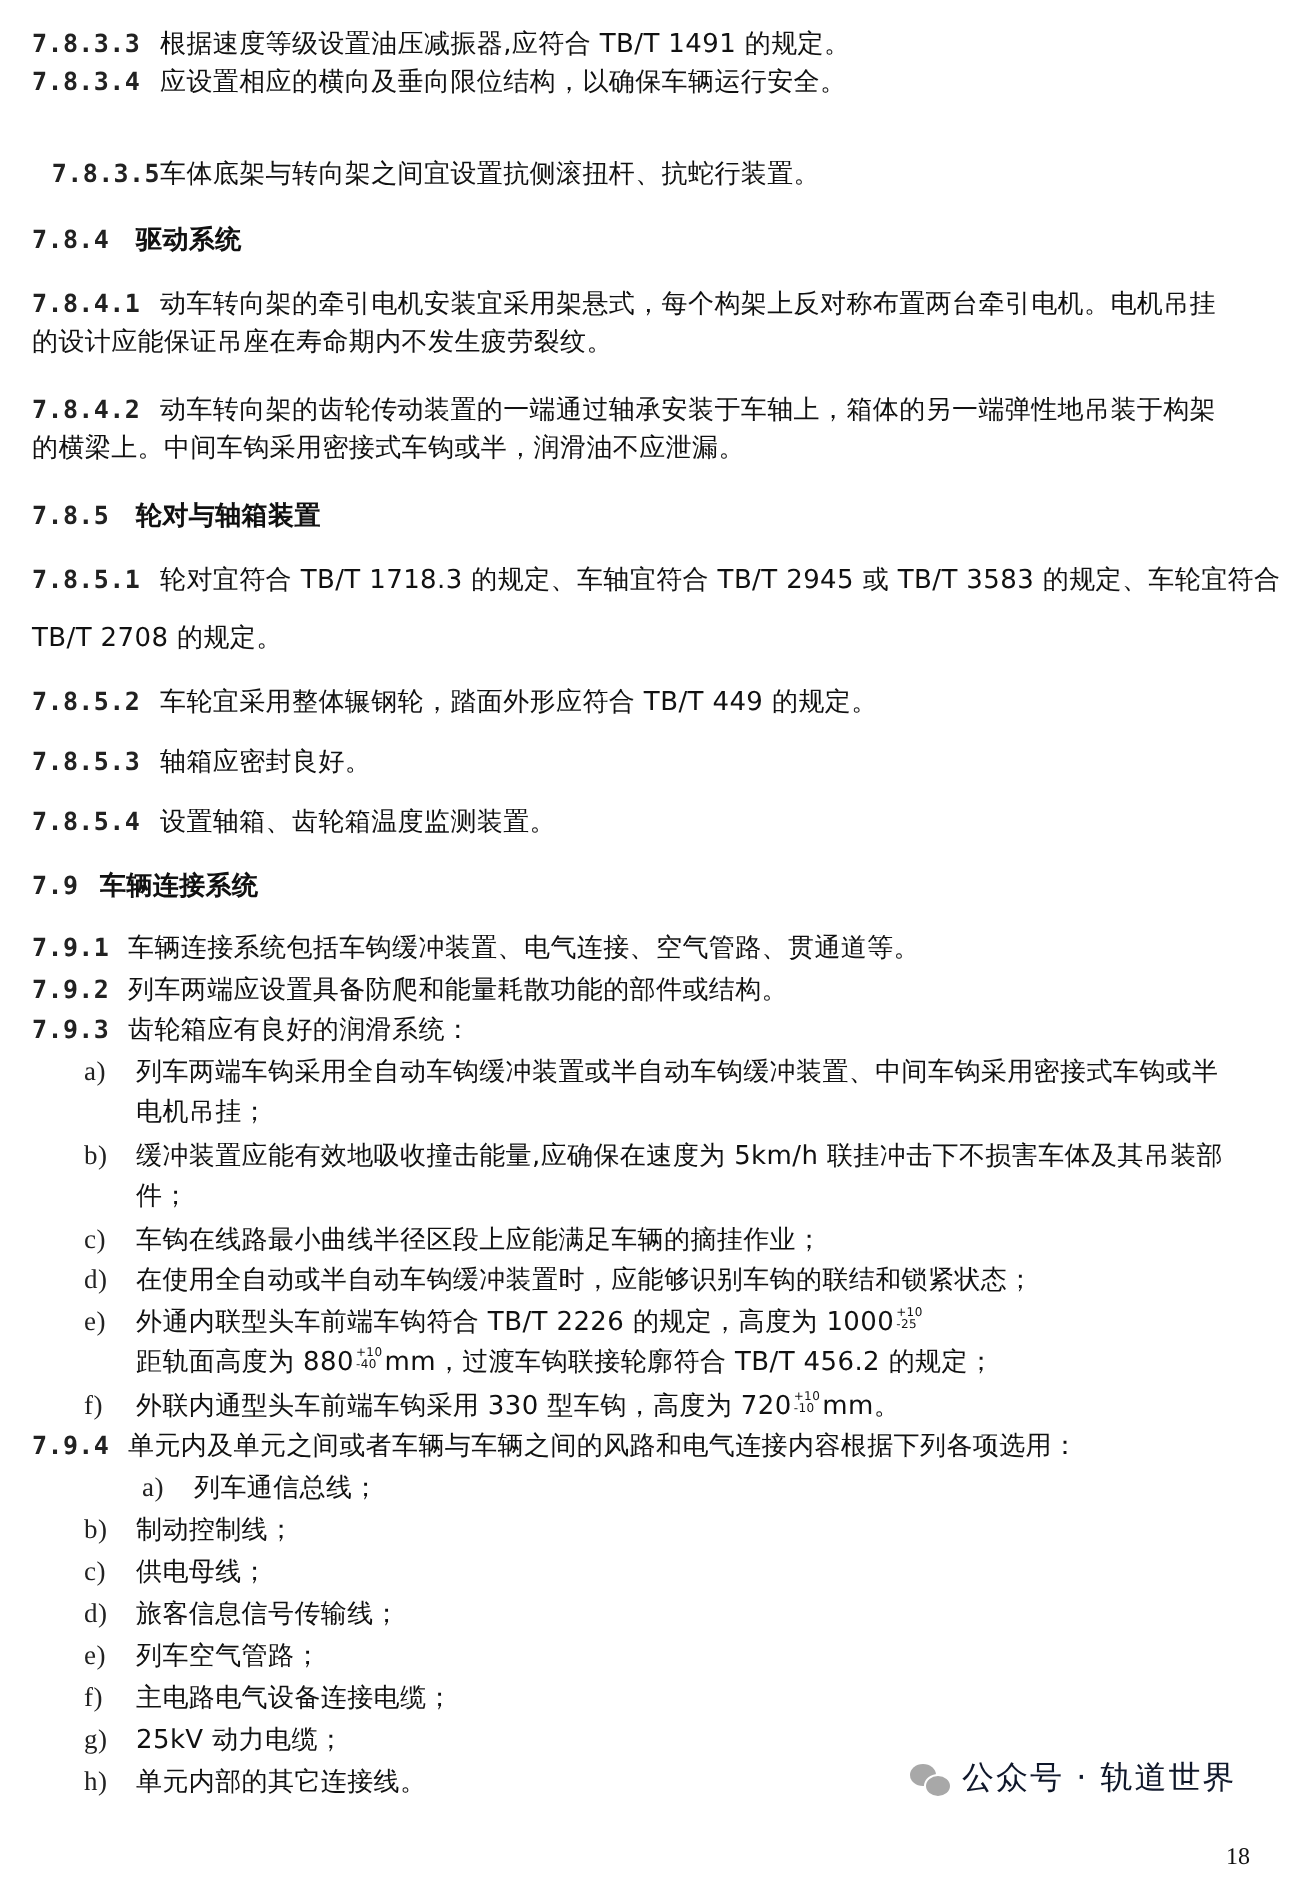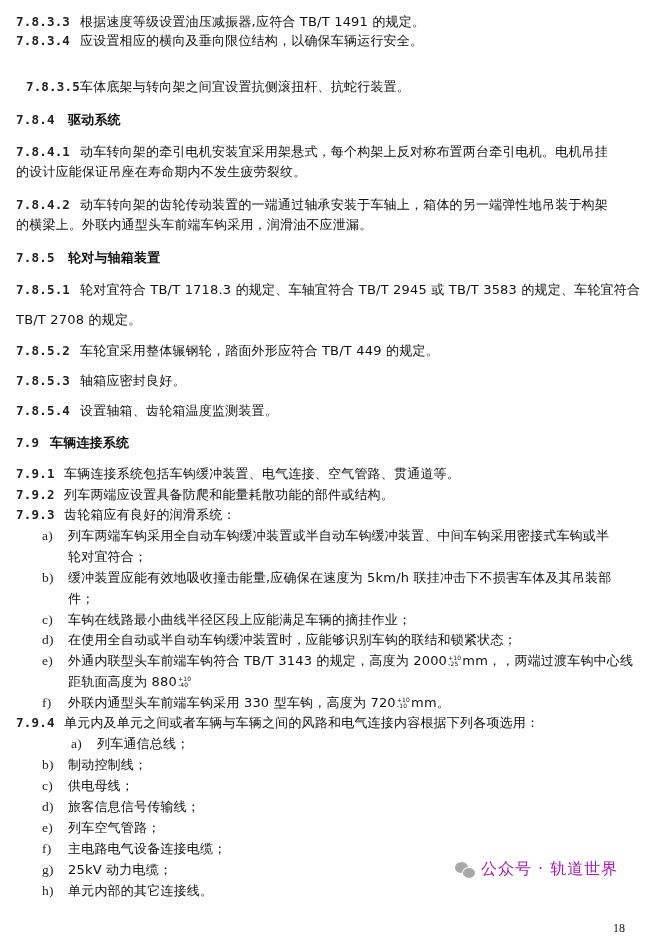--- a/index.html
+++ b/index.html
@@ -112,7 +112,7 @@
   <span class="num" style="width:64px">7.8.4.2</span><span>动车转向架的齿轮传动装置的一端通过轴承安装于车轴上，箱体的另一端弹性地吊装于构架</span>
 </div>
 <div class="line" style="top:216px;left:16px;">
-  <span>的横梁上。外联内通型头车前端车钩采用，润滑油不应泄漏。</span>
+  <span>的横梁上。中间车钩采用密接式车钩或半，润滑油不应泄漏。</span>
 </div>
 
 <div class="line head" style="top:249px;left:16px;">

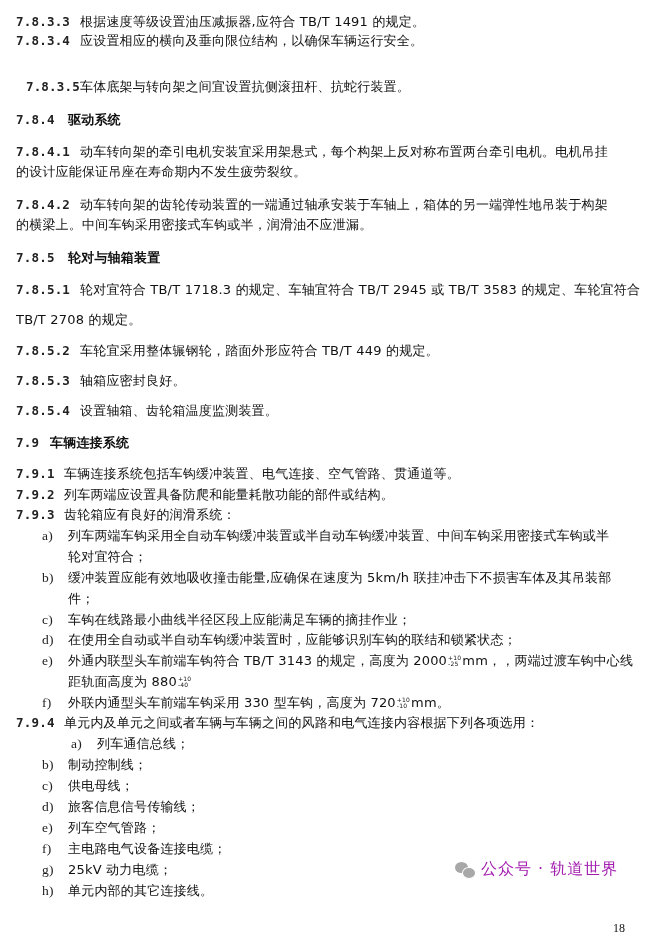--- a/index.html
+++ b/index.html
@@ -151,7 +151,7 @@
   <span class="item-label">a)</span><span>列车两端车钩采用全自动车钩缓冲装置或半自动车钩缓冲装置、中间车钩采用密接式车钩或半</span>
 </div>
 <div class="line" style="top:548px;left:68px;">
-  <span>轮对宜符合；</span>
+  <span>电机吊挂；</span>
 </div>
 <div class="line" style="top:569px;left:42px;">
   <span class="item-label">b)</span><span>缓冲装置应能有效地吸收撞击能量,应确保在速度为 5km/h 联挂冲击下不损害车体及其吊装部</span>

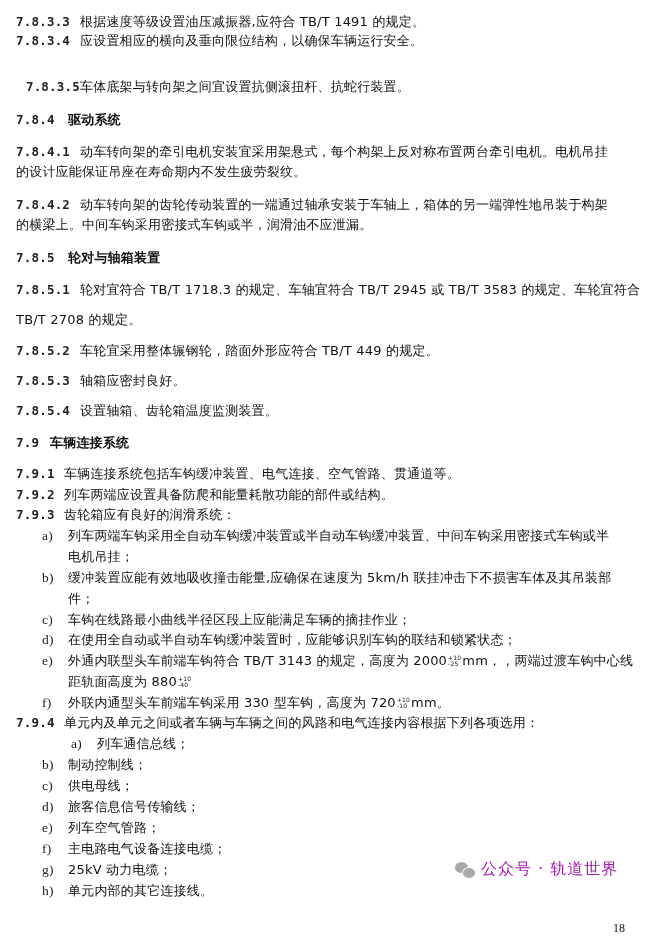--- a/index.html
+++ b/index.html
@@ -166,7 +166,7 @@
   <span class="item-label">d)</span><span>在使用全自动或半自动车钩缓冲装置时，应能够识别车钩的联结和锁紧状态；</span>
 </div>
 <div class="line" style="top:652px;left:42px;">
-  <span class="item-label">e)</span><span>外通内联型头车前端车钩符合 TB/T 3143 的规定，高度为 2000</span><span class="sup-tol"><span>+10</span><span>-25</span></span><span>mm，，两端过渡车钩中心线</span>
+  <span class="item-label">e)</span><span>外通内联型头车前端车钩符合 TB/T 2226 的规定，高度为 1000</span><span class="sup-tol"><span>+10</span><span>-25</span></span><span>mm，，两端过渡车钩中心线</span>
 </div>
 <div class="line" style="top:673px;left:68px;">
   <span>距轨面高度为 880</span><span class="sup-tol"><span>+10</span><span>-40</span></span>

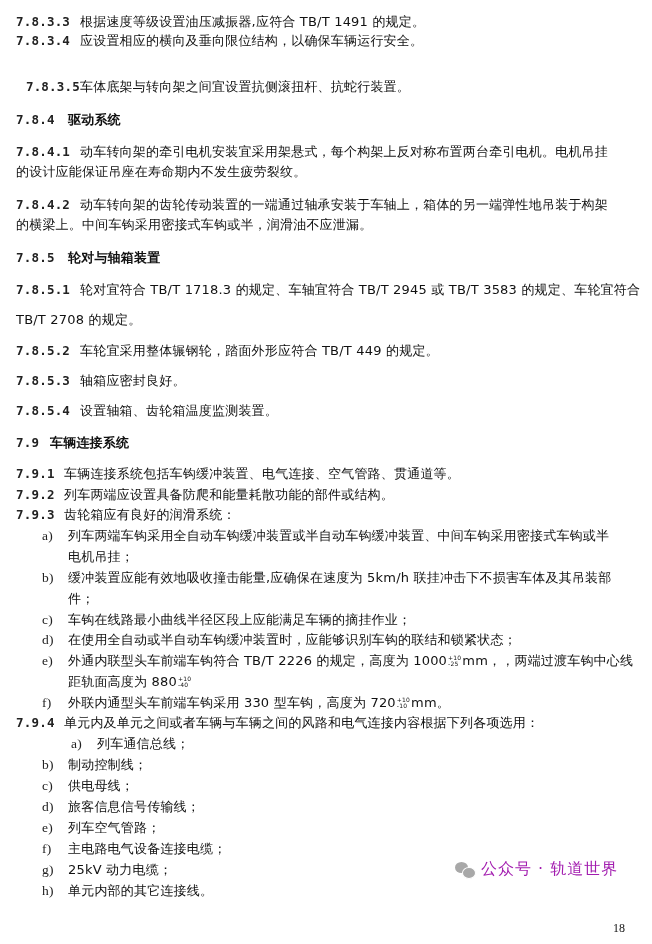--- a/index.html
+++ b/index.html
@@ -166,7 +166,7 @@
   <span class="item-label">d)</span><span>在使用全自动或半自动车钩缓冲装置时，应能够识别车钩的联结和锁紧状态；</span>
 </div>
 <div class="line" style="top:652px;left:42px;">
-  <span class="item-label">e)</span><span>外通内联型头车前端车钩符合 TB/T 2226 的规定，高度为 1000</span><span class="sup-tol"><span>+10</span><span>-25</span></span><span>mm，，两端过渡车钩中心线</span>
+  <span class="item-label">e)</span><span>外通内联型头车前端车钩符合 TB/T 2226 的规定，高度为 1000</span><span class="sup-tol"><span>+10</span><span>-25</span></span>
 </div>
 <div class="line" style="top:673px;left:68px;">
   <span>距轨面高度为 880</span><span class="sup-tol"><span>+10</span><span>-40</span></span>

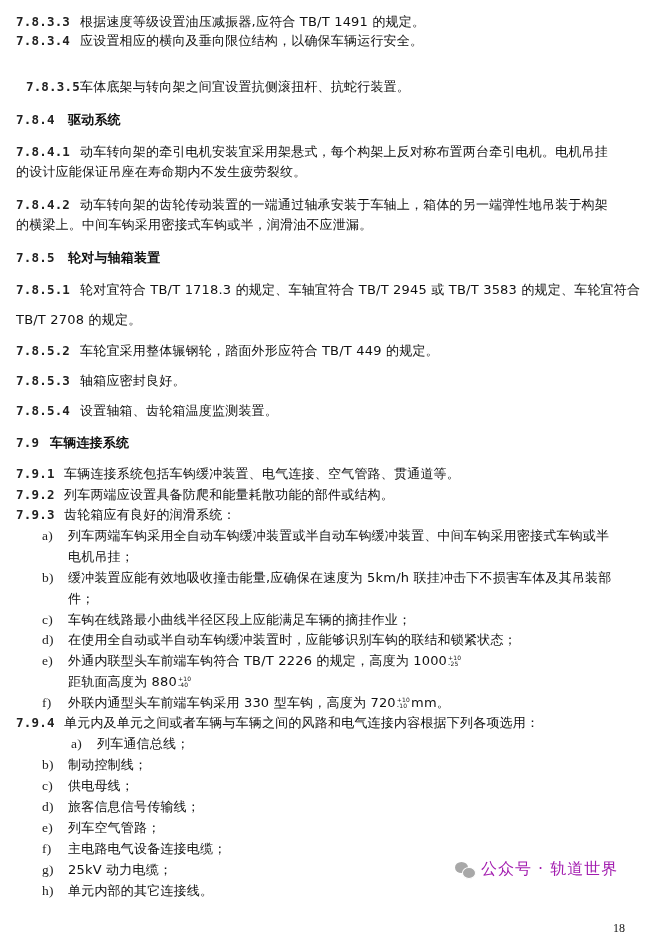--- a/index.html
+++ b/index.html
@@ -169,7 +169,7 @@
   <span class="item-label">e)</span><span>外通内联型头车前端车钩符合 TB/T 2226 的规定，高度为 1000</span><span class="sup-tol"><span>+10</span><span>-25</span></span>
 </div>
 <div class="line" style="top:673px;left:68px;">
-  <span>距轨面高度为 880</span><span class="sup-tol"><span>+10</span><span>-40</span></span>
+  <span>距轨面高度为 880</span><span class="sup-tol"><span>+10</span><span>-40</span></span><span>mm，过渡车钩联接轮廓符合 TB/T 456.2 的规定；</span>
 </div>
 <div class="line" style="top:694px;left:42px;">
   <span class="item-label">f)</span><span>外联内通型头车前端车钩采用 330 型车钩，高度为 720</span><span class="sup-tol"><span>+10</span><span>-10</span></span><span>mm。</span>

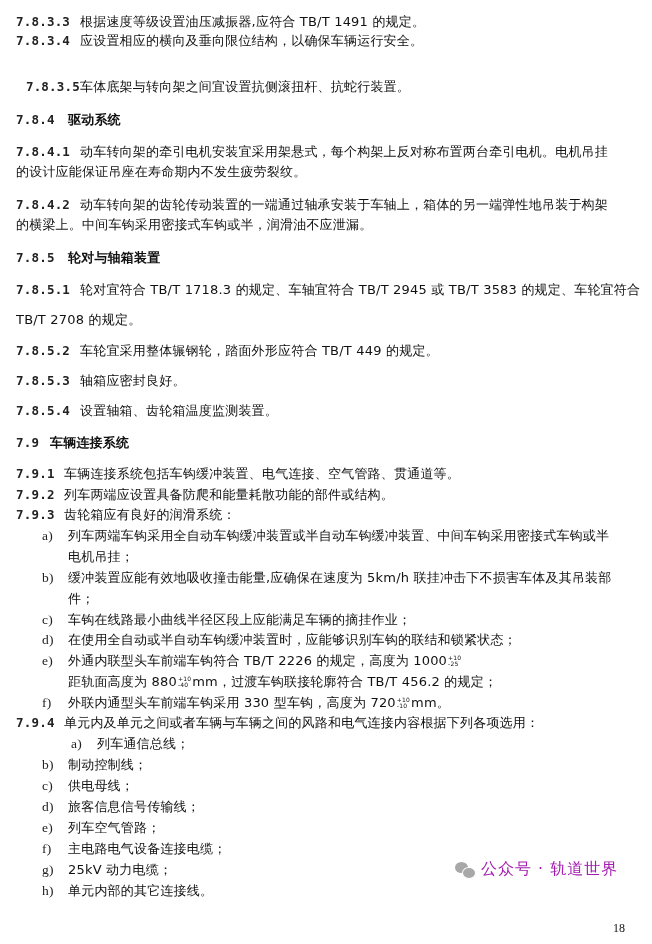--- a/index.html
+++ b/index.html
@@ -53,9 +53,9 @@
     .watermark {
       position: absolute;
       left: 455px;
-      top: 859px;
+      top: 879px;
       font-size: 16px;
-      color: #a21caf;
+      color: #0f172a;
       letter-spacing: 1px;
       white-space: nowrap;
     }

